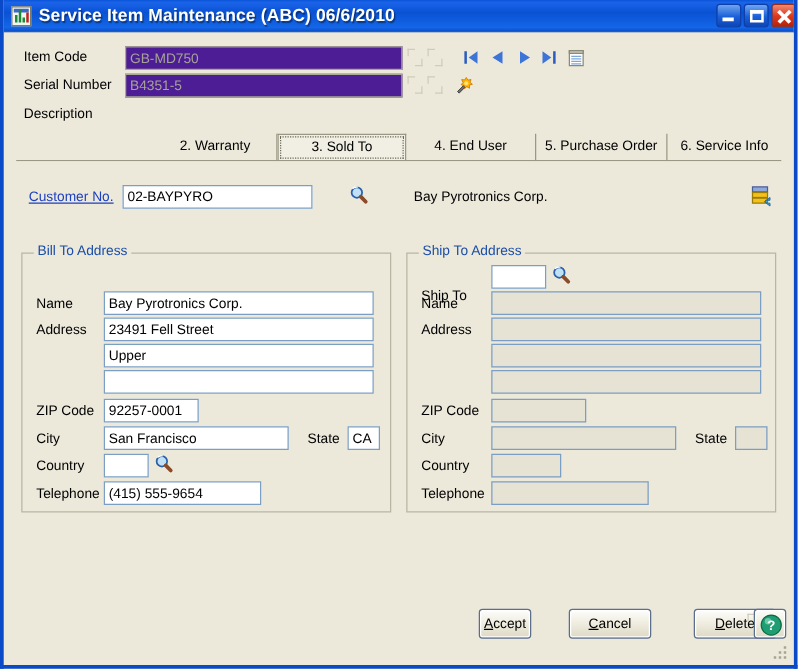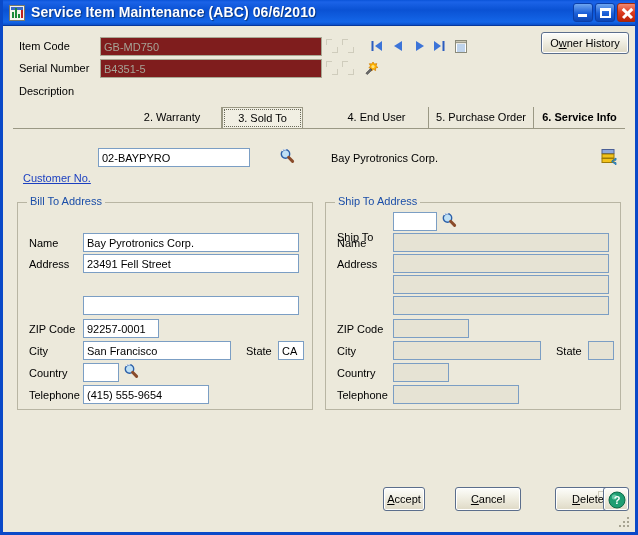--- a/index.html
+++ b/index.html
@@ -95,7 +95,7 @@
     overflow: hidden; white-space: nowrap;
   }
   .tfield.disabled {
-    background: #7f1d1d;
+    background: #4c1d95;
     color: #A6A396;
     border-color: #A9A893;
   }

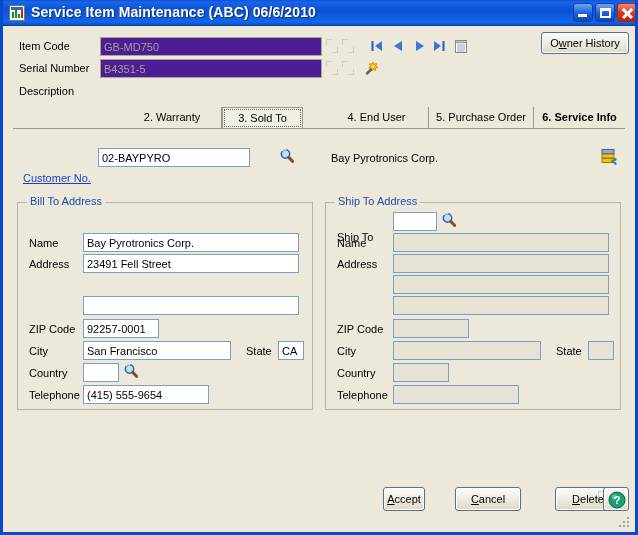--- a/index.html
+++ b/index.html
@@ -276,9 +276,6 @@
       </svg>
     </div>
 
-    <div class="btn" style="left:538px; top:6px; width:88px; height:22px;">
-      <span>O<span class="u">w</span>ner History</span>
-    </div>
 
     <div id="tabstrip">
       <div class="tab" style="left:0px;   width:110px;margin-top:37px;">1. Main</div>

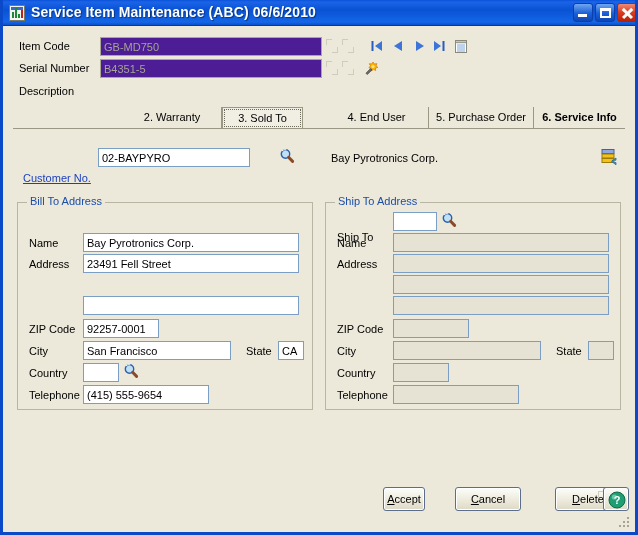--- a/index.html
+++ b/index.html
@@ -280,7 +280,7 @@
     <div id="tabstrip">
       <div class="tab" style="left:0px;   width:110px;margin-top:37px;">1. Main</div>
       <div class="tab" style="left:110px; width:99px;">2. Warranty</div>
-      <div class="tab active" style="left:209px; width:81px;">3. Sold To</div>
+      <div class="tab active" style="left:209px; width:103px;">3. Sold To</div>
       <div class="tab" style="left:312px; width:104px;">4. End User</div>
       <div class="tab" style="left:416px; width:105px;">5. Purchase Order</div>
       <div class="tab" style="left:521px; width:91px; border-right:none;font-weight:bold;">6. Service Info</div>

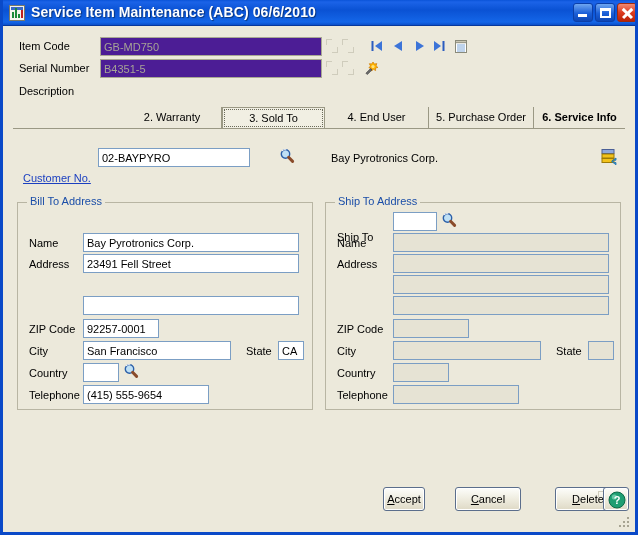--- a/index.html
+++ b/index.html
@@ -283,7 +283,7 @@
       <div class="tab active" style="left:209px; width:103px;">3. Sold To</div>
       <div class="tab" style="left:312px; width:104px;">4. End User</div>
       <div class="tab" style="left:416px; width:105px;">5. Purchase Order</div>
-      <div class="tab" style="left:521px; width:91px; border-right:none;font-weight:bold;">6. Service Info</div>
+      <div class="tab" style="left:521px; width:91px; border-right:none;">6. Service Info</div>
     </div>
     <div id="tabline"></div>
 

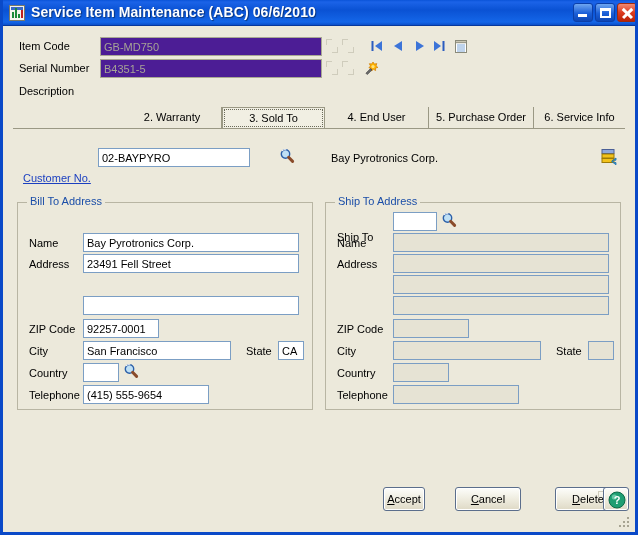--- a/index.html
+++ b/index.html
@@ -289,7 +289,7 @@
 
     <div id="tabpanel">
 
-      <div class="link" style="left:10px; top:23px;margin-top:20px;">Customer No.</div>
+      <div class="link" style="left:10px; top:23px;">Customer No.</div>
       <div class="tfield" style="left:85px; top:19px; width:152px; height:19px;">02-BAYPYRO</div>
       <div class="mag" style="left:266px; top:19px;">
         <svg width="16" height="16" viewBox="0 0 16 16">

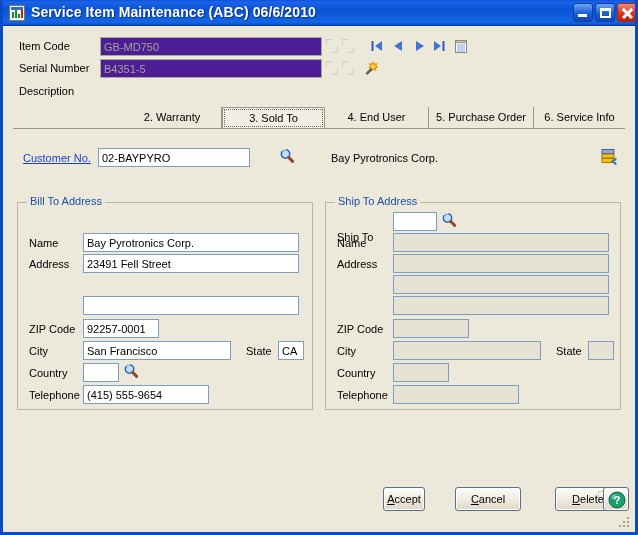--- a/index.html
+++ b/index.html
@@ -316,6 +316,7 @@
 
       <div class="flabel" style="left:16px; top:129px;">Address</div>
       <div class="tfield" style="left:70px; top:125px; width:216px; height:19px;">23491 Fell Street</div>
+      <div class="tfield" style="left:70px; top:146px; width:216px; height:19px;">Upper</div>
       <div class="tfield" style="left:70px; top:167px; width:216px; height:19px;"></div>
 
       <div class="flabel" style="left:16px; top:194px;">ZIP Code</div>

